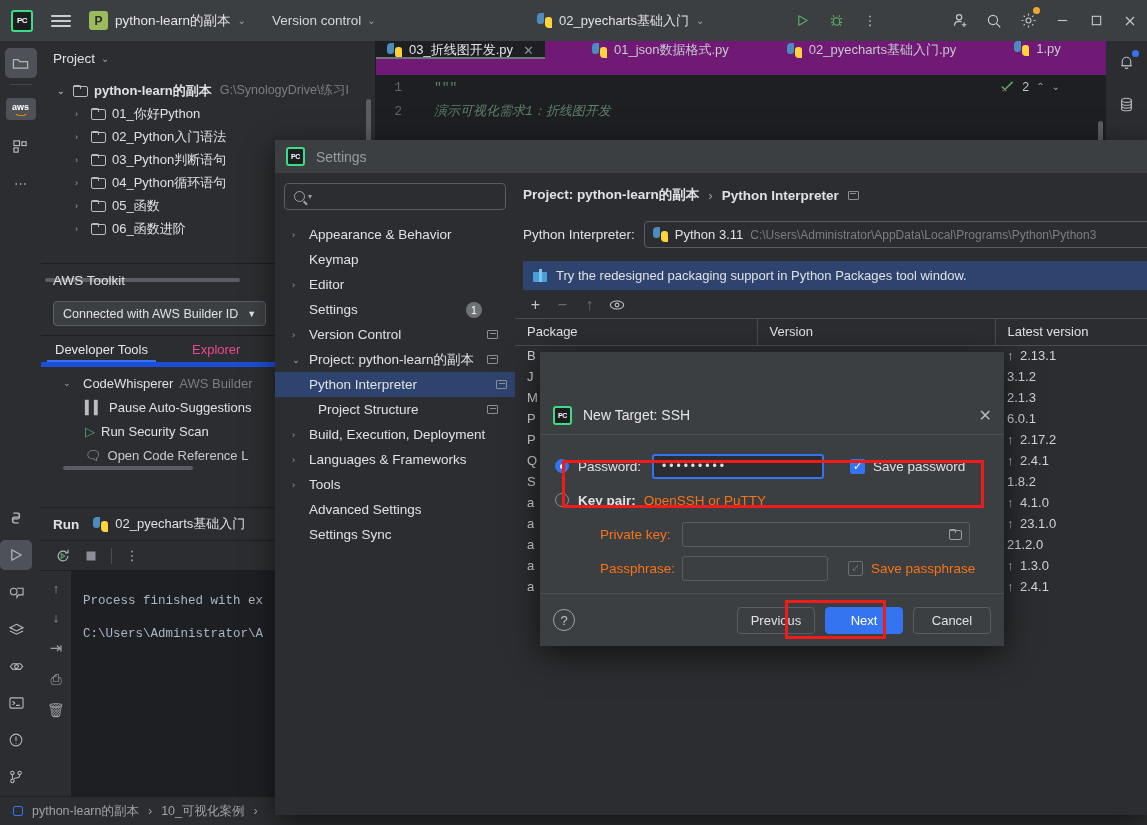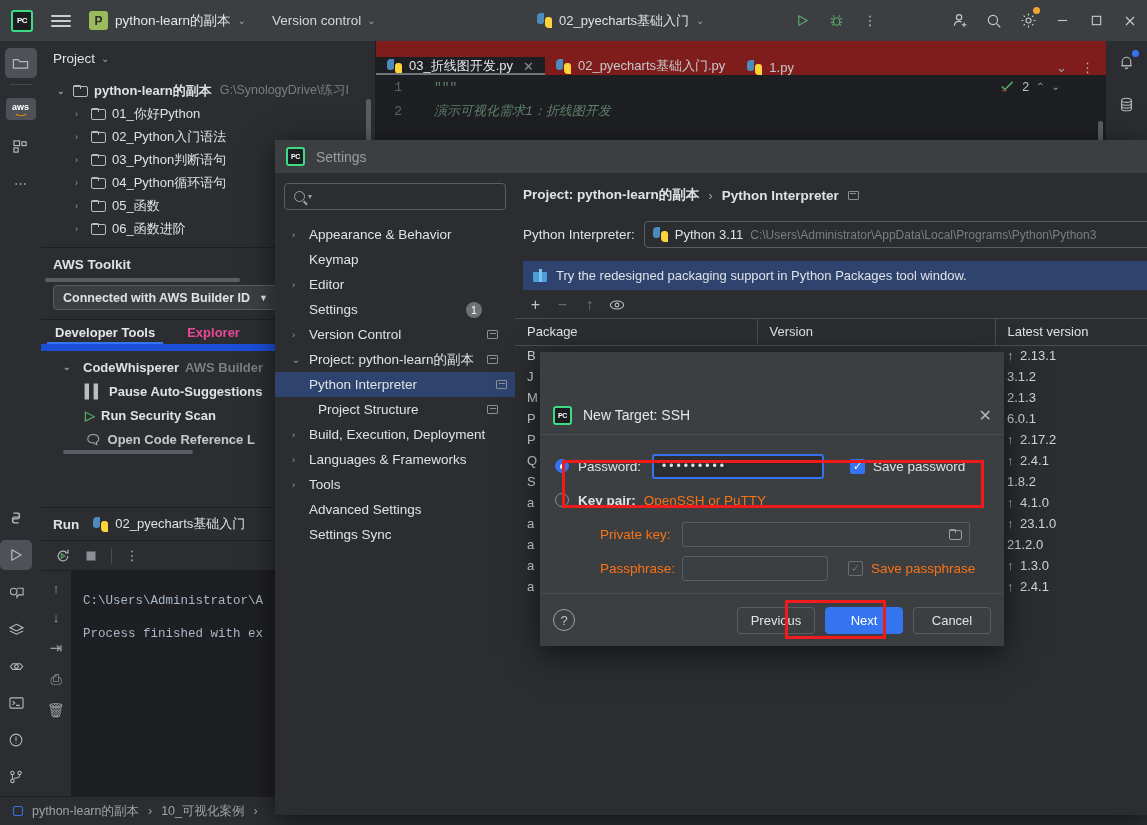--- a/index.html
+++ b/index.html
@@ -168,7 +168,7 @@
     position: absolute; left: 376px; top: 41px; width: 730px; height: 755px;
     background: #1e1f22;
   }
-  .tabbar { height: 34px; background: #7f1d1d; display: flex; align-items: flex-end; position: relative; }
+  .tabbar { height: 34px; background: #701a75; display: flex; align-items: flex-start; position: relative; gap: 36px; }
   .etab {
     display: flex; align-items: center; gap: 7px; padding: 0 11px; font-size: 13px;
     color: #c6c9ce; cursor: pointer; white-space: nowrap; position: relative;

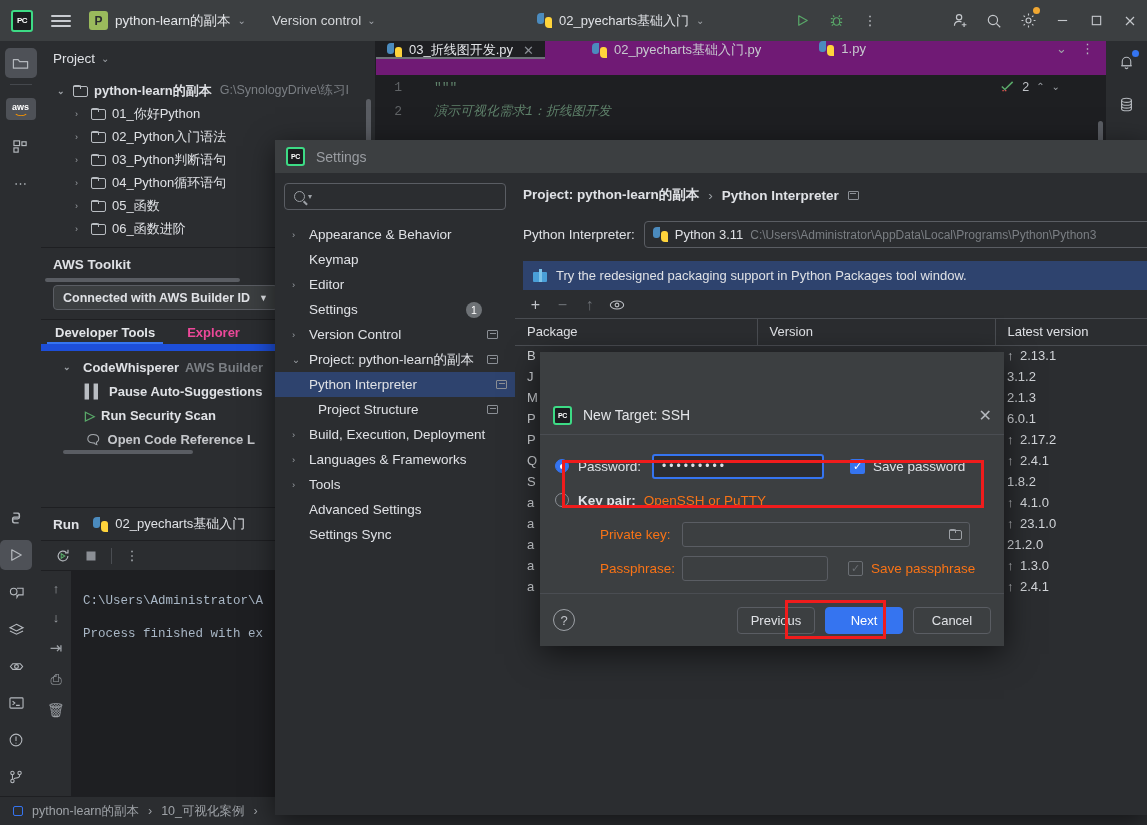--- a/index.html
+++ b/index.html
@@ -625,6 +625,10 @@
       </div>
       <div class="etab">
         <span class="pyicon"></span>
+        <span>01_json数据格式.py</span>
+      </div>
+      <div class="etab">
+        <span class="pyicon"></span>
         <span>02_pyecharts基础入门.py</span>
       </div>
       <div class="etab">

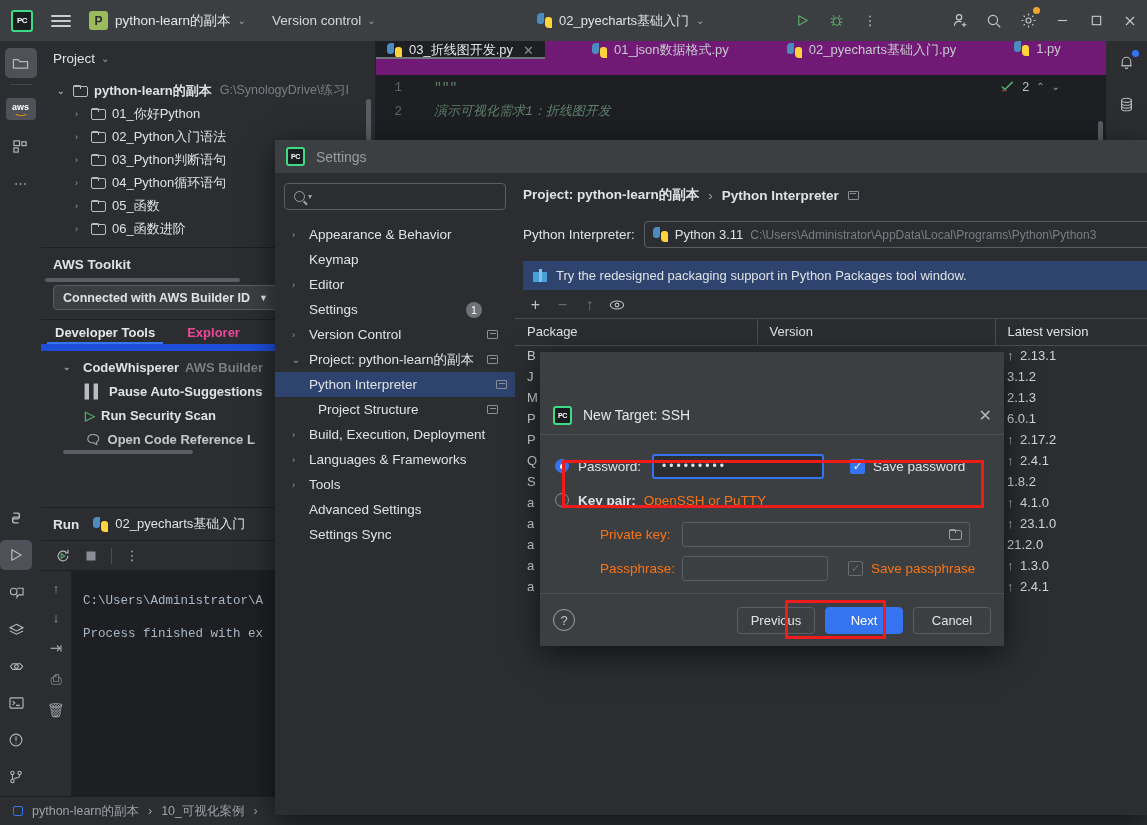--- a/index.html
+++ b/index.html
@@ -114,7 +114,7 @@
   }
 
   
-  .aws-panel { position: absolute; left: 0; top: 206px; width: 334px; border-top: 1px solid #1e1f22; font-weight: bold; }
+  .aws-panel { position: absolute; left: 0; top: 222px; width: 334px; border-top: 1px solid #1e1f22; }
   .aws-title { height: 33px; display: flex; align-items: center; padding-left: 12px; font-size: 13.5px; }
   .aws-conn { padding: 4px 12px 9px; }
   .aws-btn {

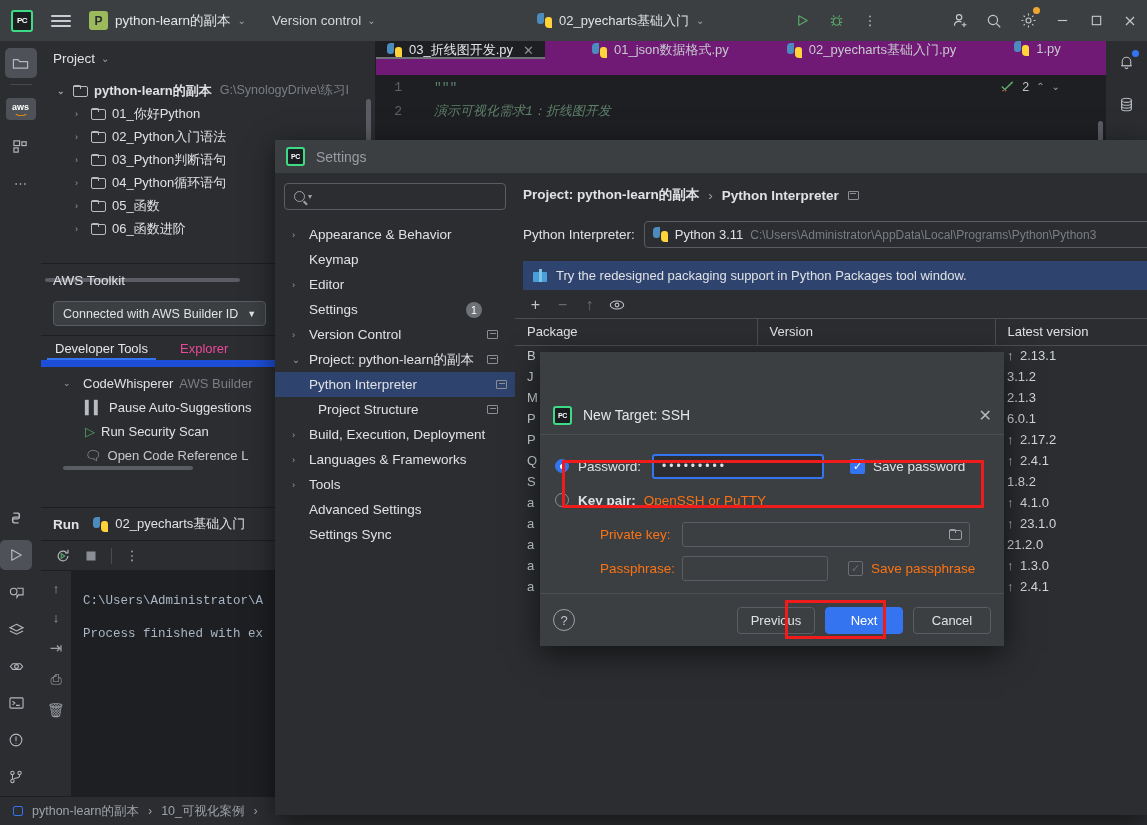--- a/index.html
+++ b/index.html
@@ -123,7 +123,7 @@
     font-size: 12.5px; color: #dfe1e5; cursor: pointer;
   }
   .aws-tabs {
-    display: flex; gap: 4px; border-top: 1px solid #1e1f22; border-bottom: 7px solid #1d4ed8;
+    display: flex; gap: 16px; border-top: 1px solid #1e1f22; border-bottom: 5px solid #1d4ed8;
     height: 32px; align-items: stretch;
   }
   .aws-tab {

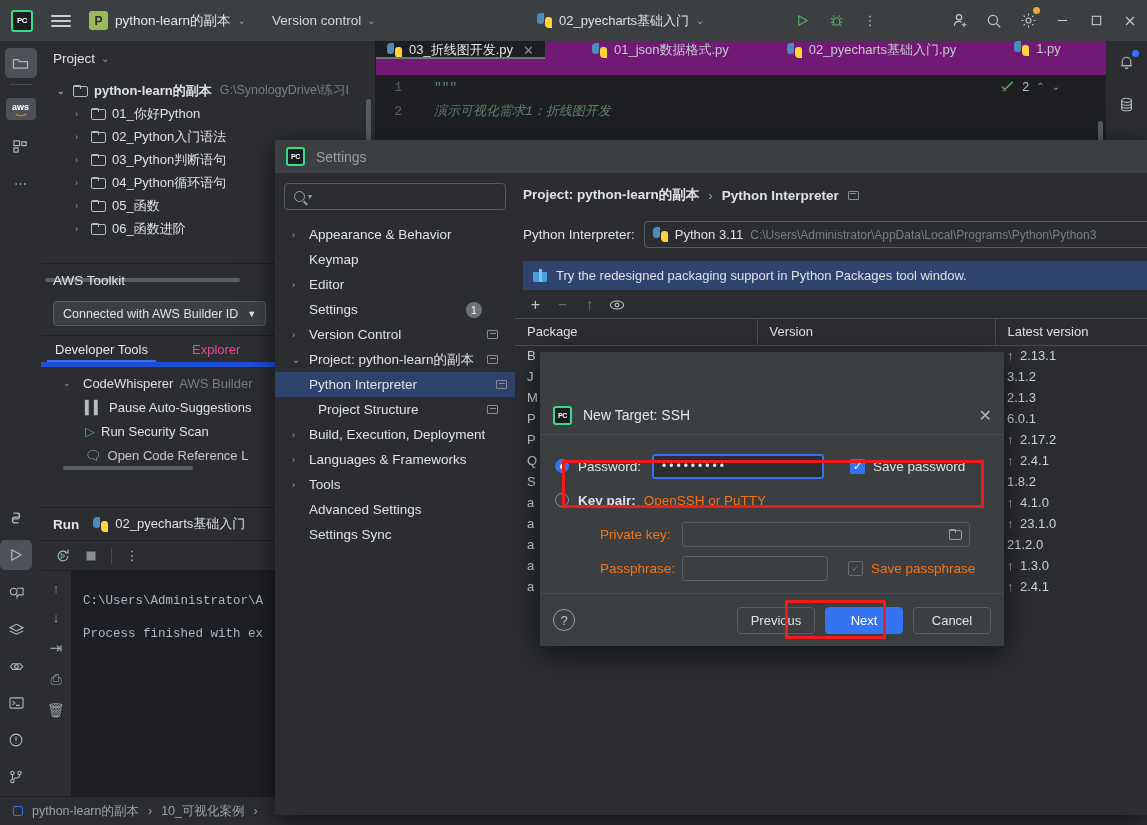--- a/index.html
+++ b/index.html
@@ -609,8 +609,8 @@
           <span style="font-size:14px">🗑</span>
         </div>
         <div class="run-console">
+          <div>Process finished with ex</div>
           <div>C:\Users\Administrator\A</div>
-          <div>Process finished with ex</div>
         </div>
       </div>
     </div>

